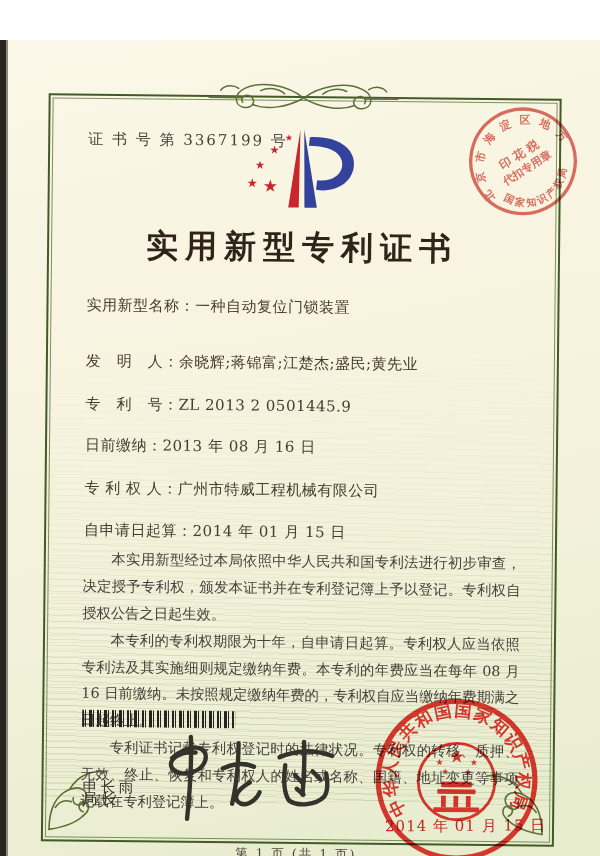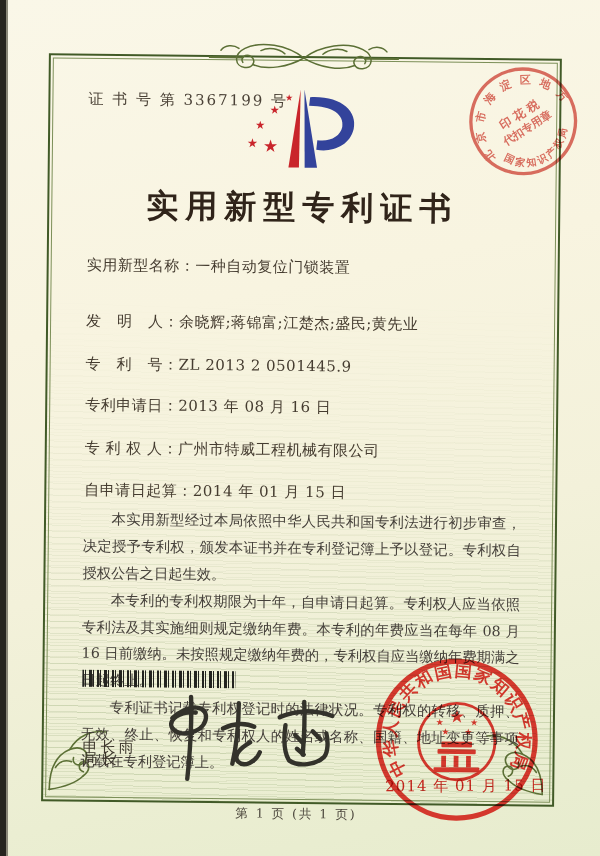--- a/index.html
+++ b/index.html
@@ -5,7 +5,7 @@
   html,body{margin:0;padding:0;width:600px;height:856px;overflow:hidden;
     font-family:"DejaVu Serif","Liberation Serif",serif;}
   .paper{position:absolute;inset:0;
-    background:linear-gradient(168deg,#faf7e8 0%,#f8f4e0 35%,#f3f1da 62%,#ebeed2 85%,#e7ecce 100%);}
+    background:linear-gradient(168deg,#faf7e8 0%,#f8f4e0 35%,#f3f1da 62%,#ebeed2 85%,#e7ecce 100%);margin-top:40px;}
   .photo-edge{position:absolute;left:0;top:0;width:6px;height:100%;background:#26251f;}
   .photo-edge2{position:absolute;left:6px;top:0;width:2px;height:100%;background:#8a8878;}
   .tilt{position:absolute;inset:0;transform:rotate(0.6deg);transform-origin:50% 50%;}

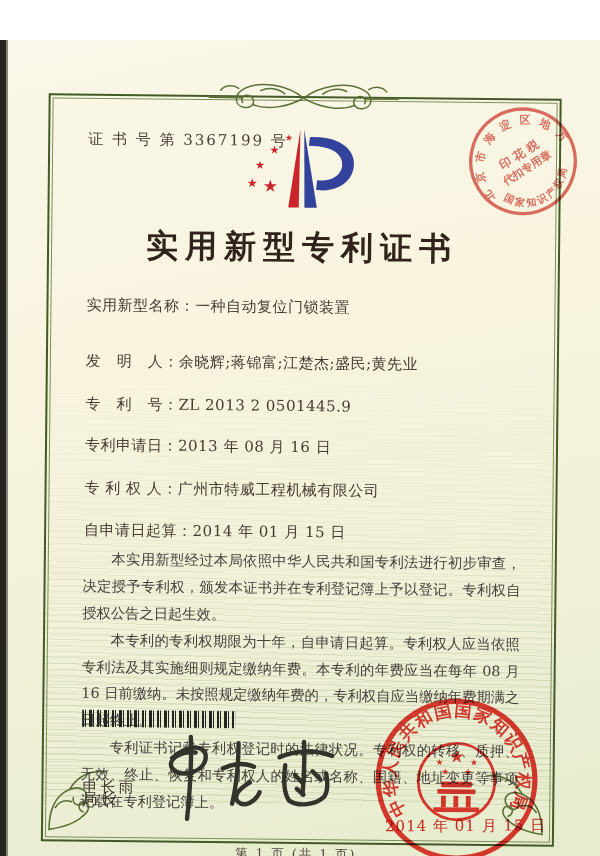--- a/index.html
+++ b/index.html
@@ -104,7 +104,7 @@
     <div class="field f0"><span>实用新型名称：</span><span>一种自动复位门锁装置</span></div>
     <div class="field f1"><span>发　明　人：</span><span>余晓辉;蒋锦富;江楚杰;盛民;黄先业</span></div>
     <div class="field f2"><span>专　利　号：</span><span>ZL 2013 2 0501445.9</span></div>
-    <div class="field f3"><span>专利申请日：</span><span>2013 年 08 月 16 日</span></div>
+    <div class="field f3"><span>日前缴纳：</span><span>2013 年 08 月 16 日</span></div>
     <div class="field f4"><span>专 利 权 人：</span><span>广州市特威工程机械有限公司</span></div>
     <div class="field f5"><span>自申请日起算：</span><span>2014 年 01 月 15 日</span></div>
 

